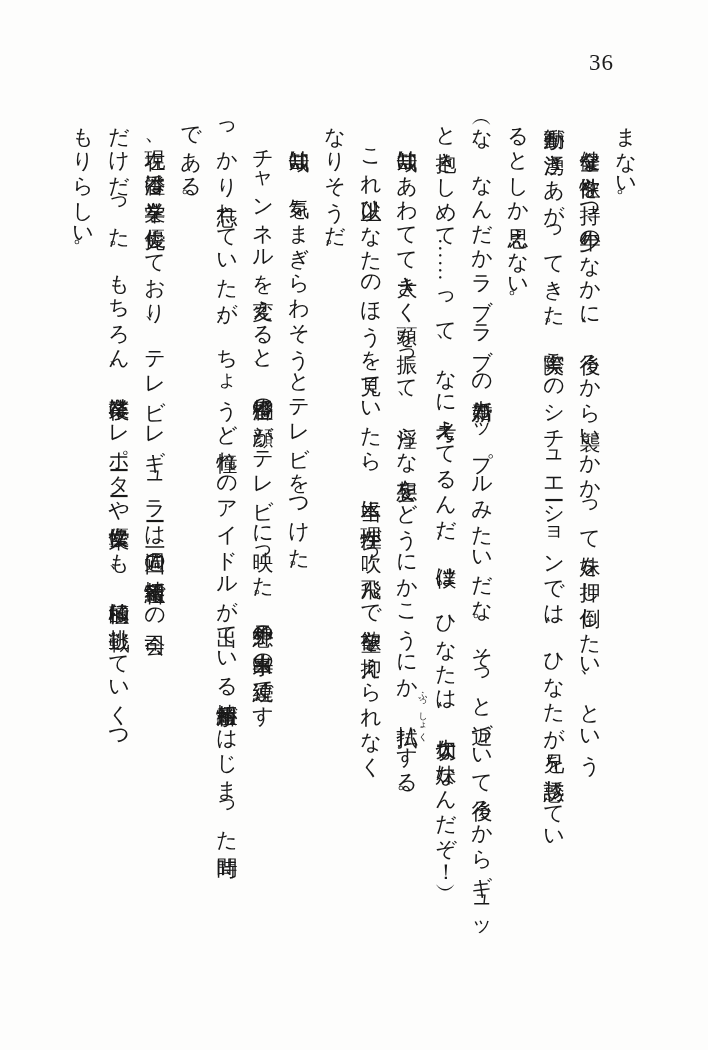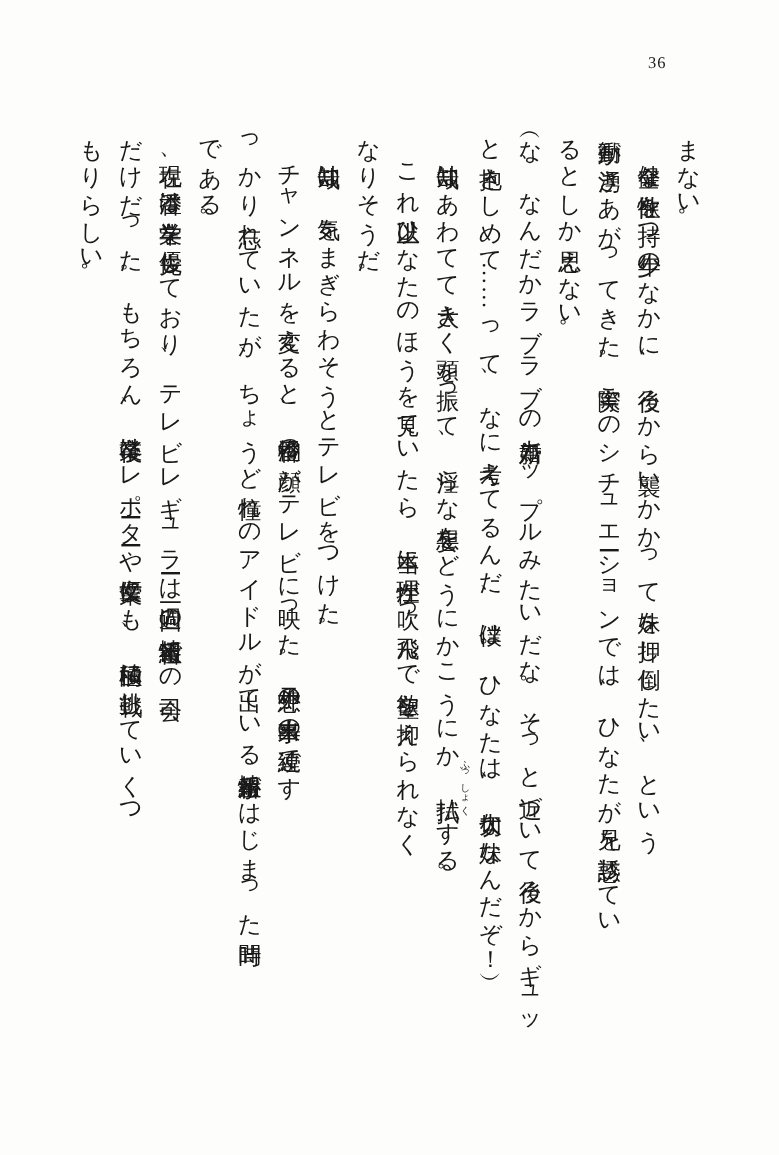--- a/index.html
+++ b/index.html
@@ -22,7 +22,7 @@
     position: absolute;
     top: 50px;
     left: 589px;
-    font-size: 15px;
+    font-size: 23px;
     letter-spacing: 1px;
     color: #1c1c1c;
     font-family: "Liberation Serif", "DejaVu Serif", serif;

